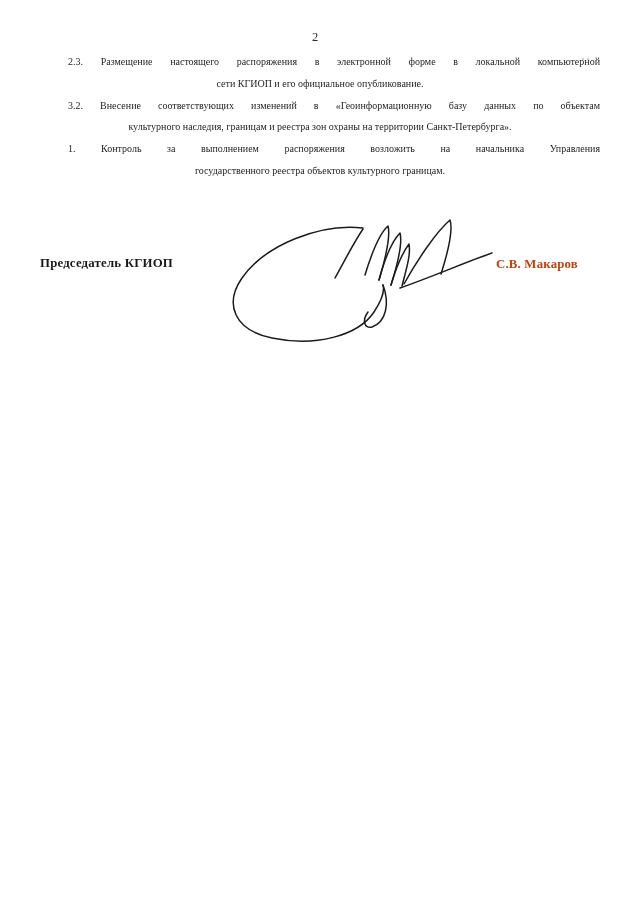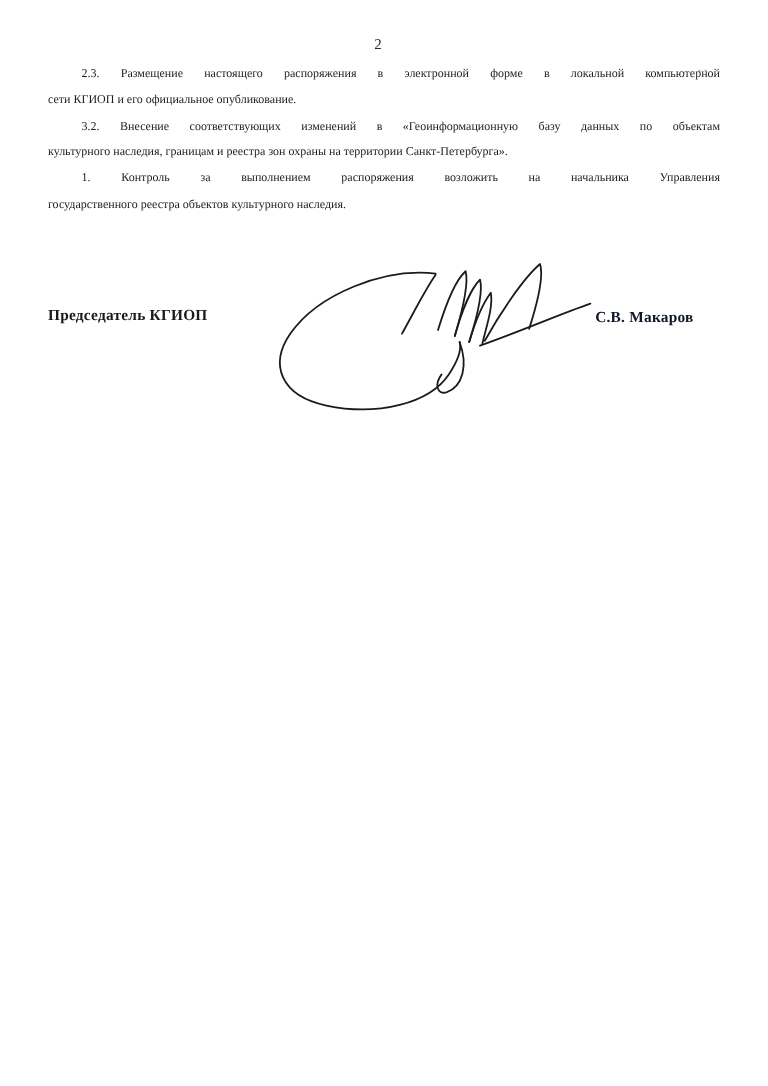--- a/index.html
+++ b/index.html
@@ -41,7 +41,7 @@
     text-justify: inter-word;
   }
   .line.rest {
-    text-align: left;
+    text-align: center;
   }
   .sig-title {
     position: absolute;

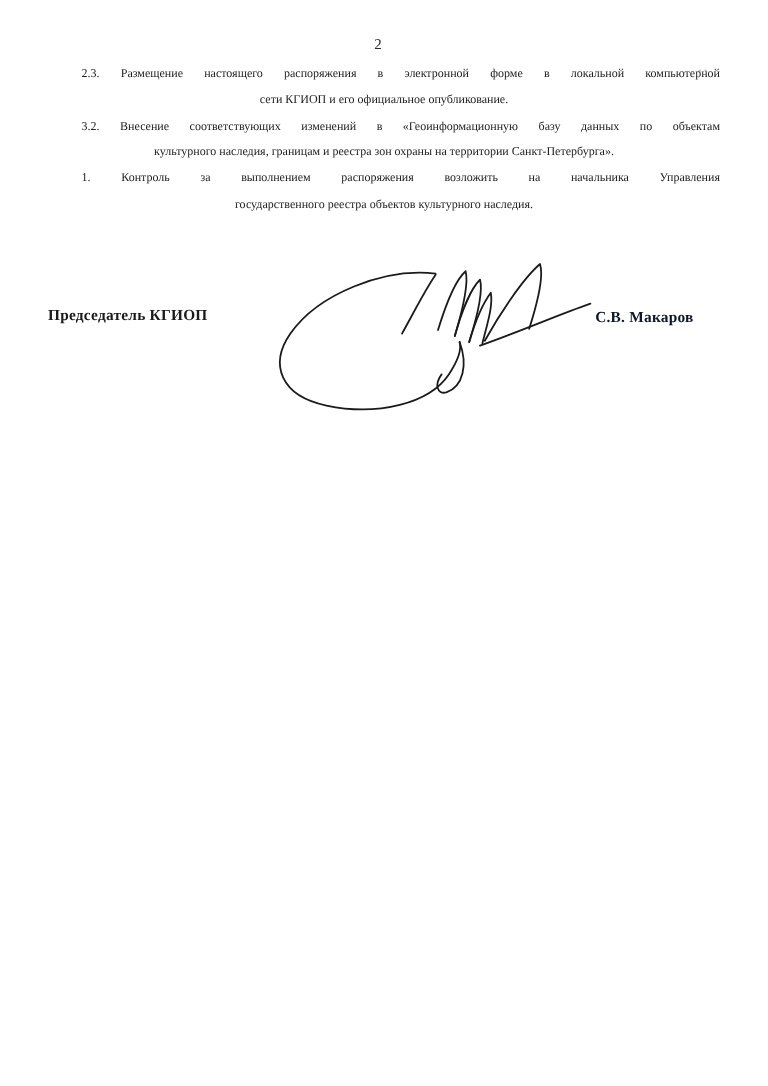--- a/index.html
+++ b/index.html
@@ -97,7 +97,7 @@
 
     <div>
       <div class="line first">1. Контроль за выполнением распоряжения возложить на начальника Управления</div>
-      <div class="line rest">государственного реестра объектов культурного наследия.</div>
+      <div class="line rest">государственного реестра объектов культурного границам.</div>
     </div>
 
   </div>

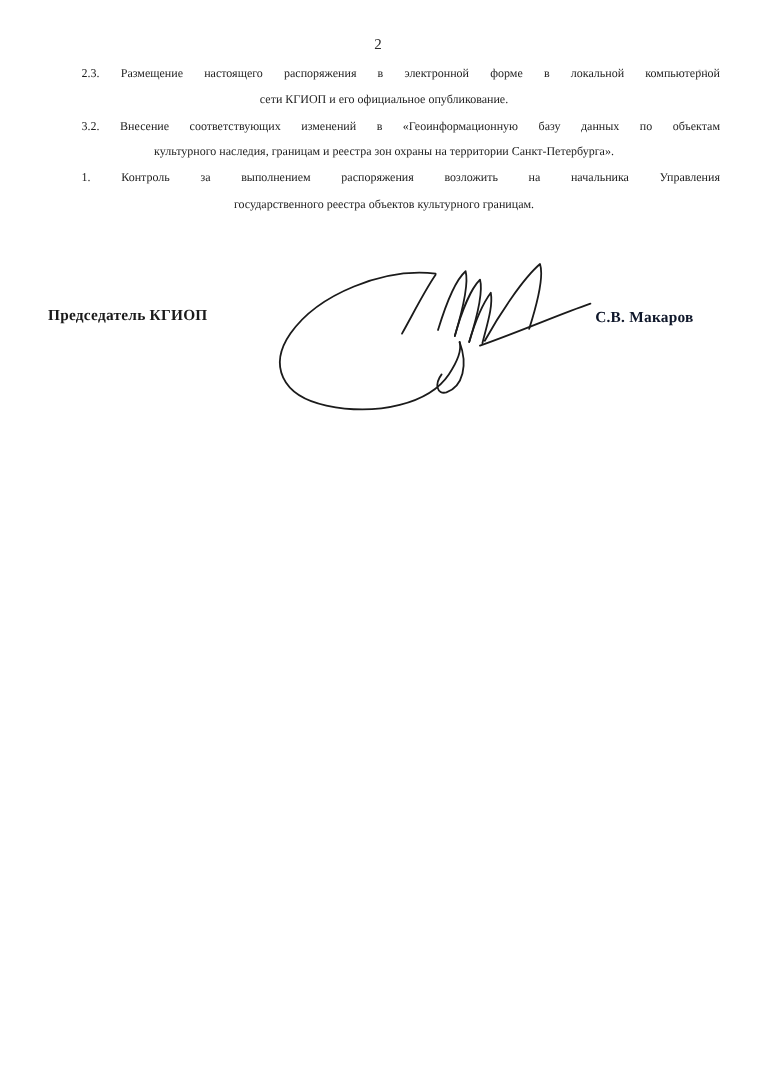--- a/index.html
+++ b/index.html
@@ -58,7 +58,7 @@
     font-size: 12.8px;
     font-weight: bold;
     letter-spacing: 0.2px;
-    color: #0f172a;
+    color: #c2410c;
     white-space: nowrap;
   }
   .signature-svg {

